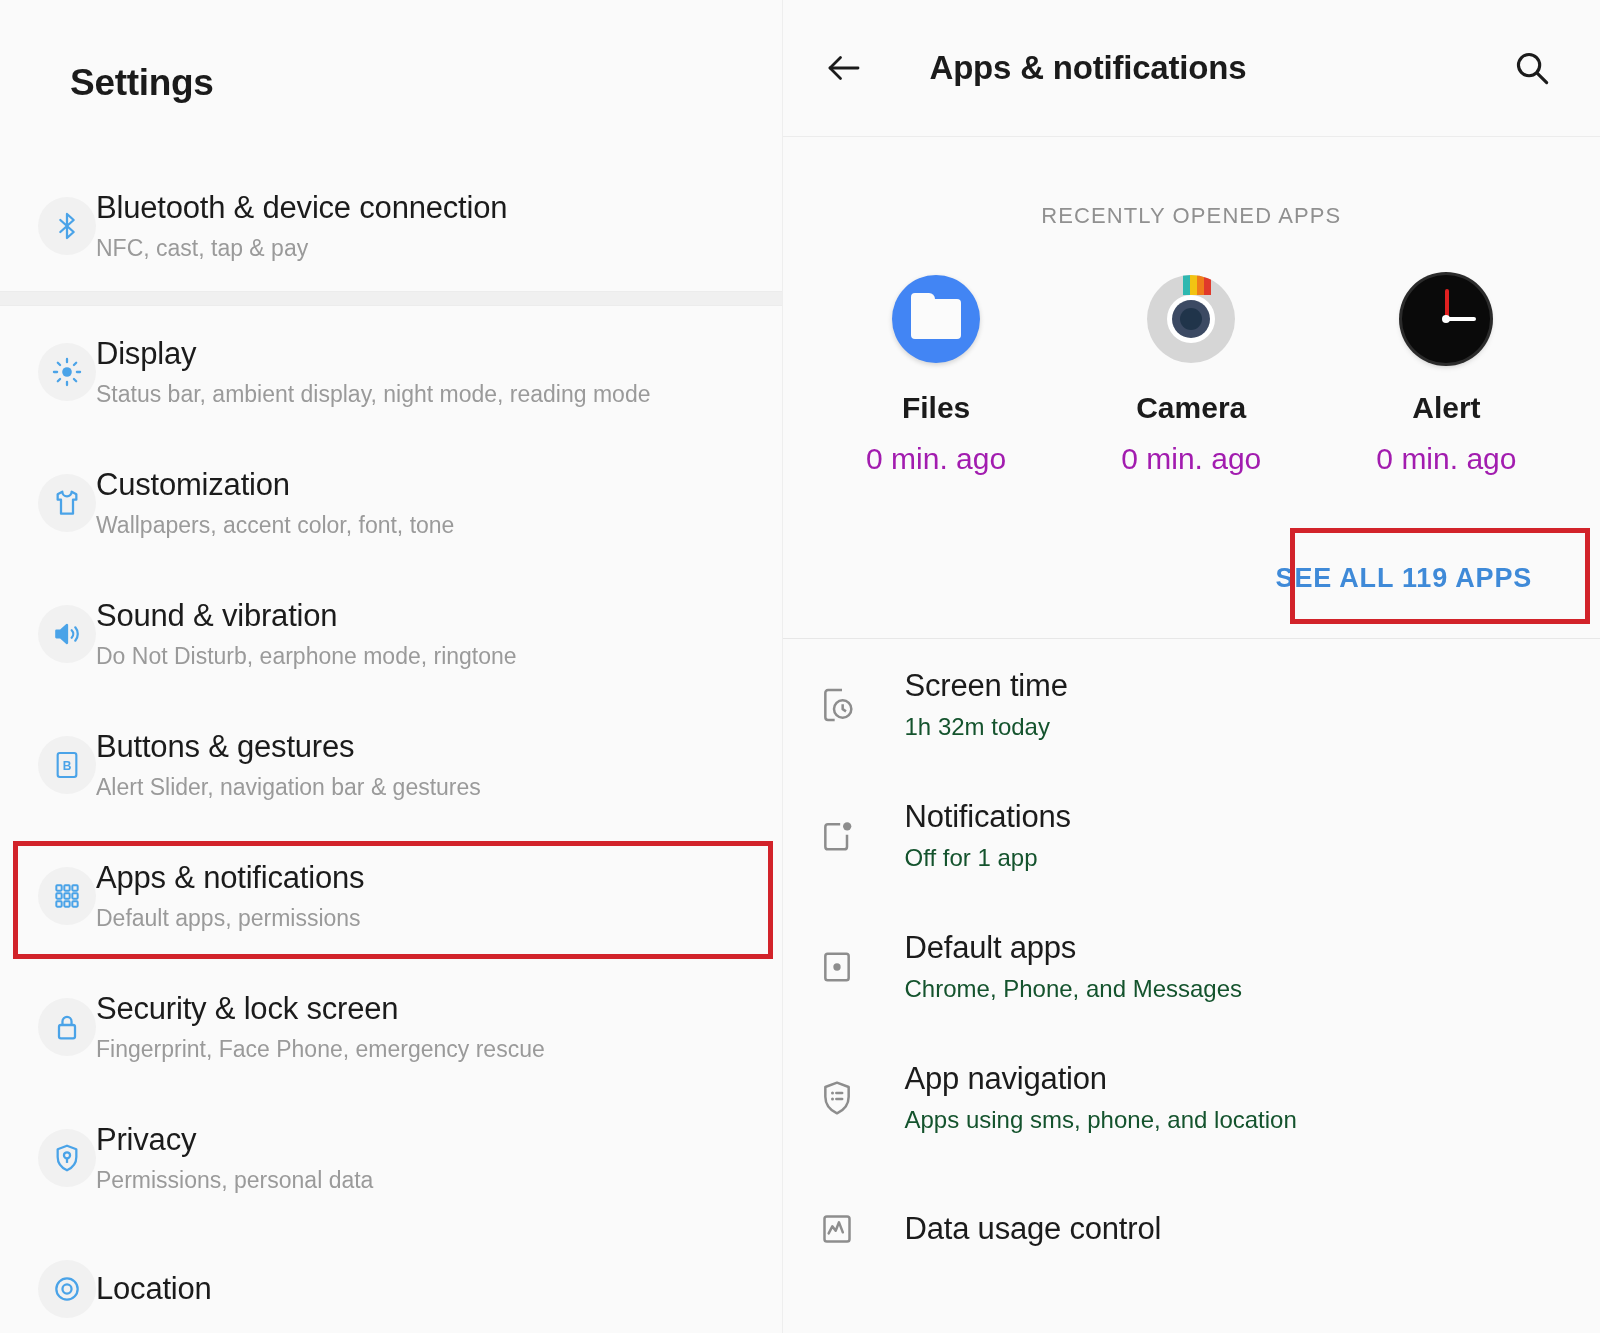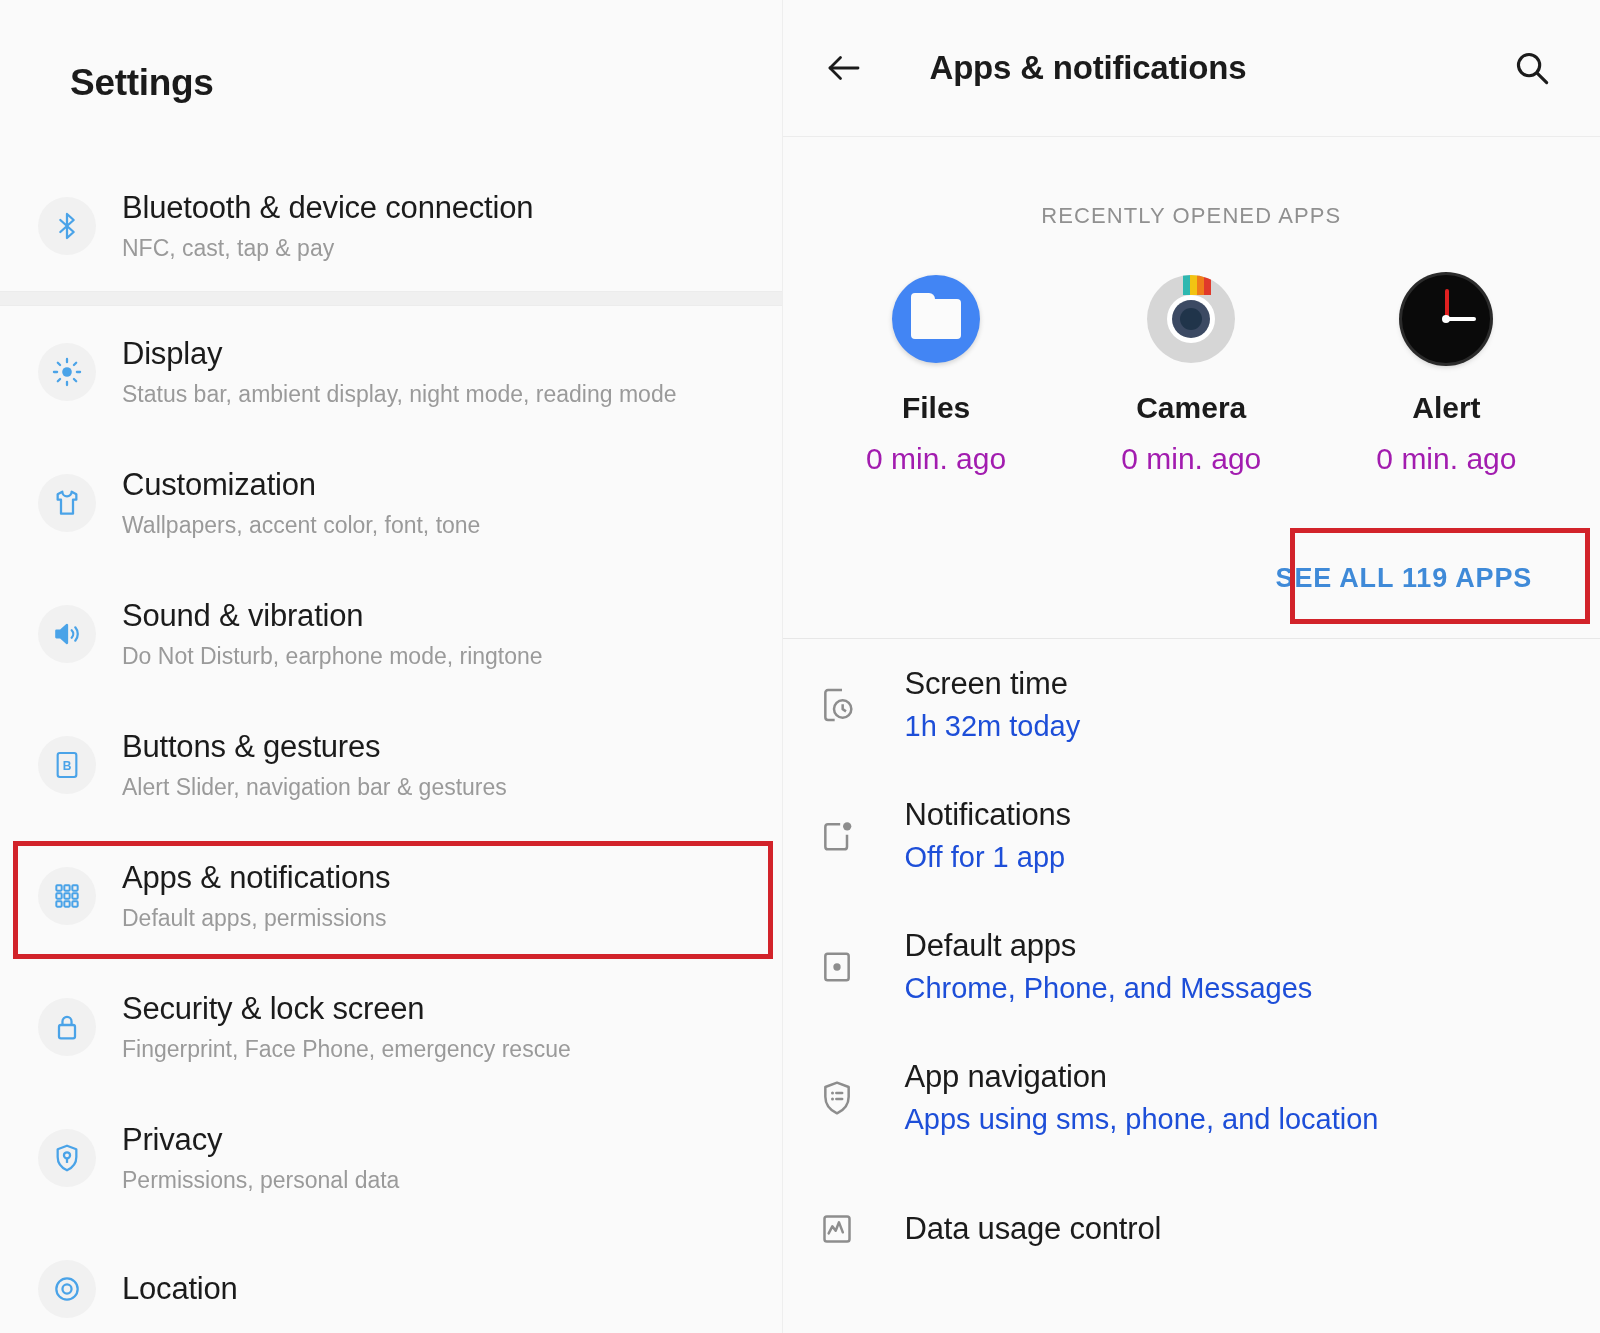--- a/index.html
+++ b/index.html
@@ -64,7 +64,6 @@
     flex: 0 0 58px;
   }
   .srow .texts {
-    margin-left: 26px;
     display: flex;
     flex-direction: column;
     justify-content: center;

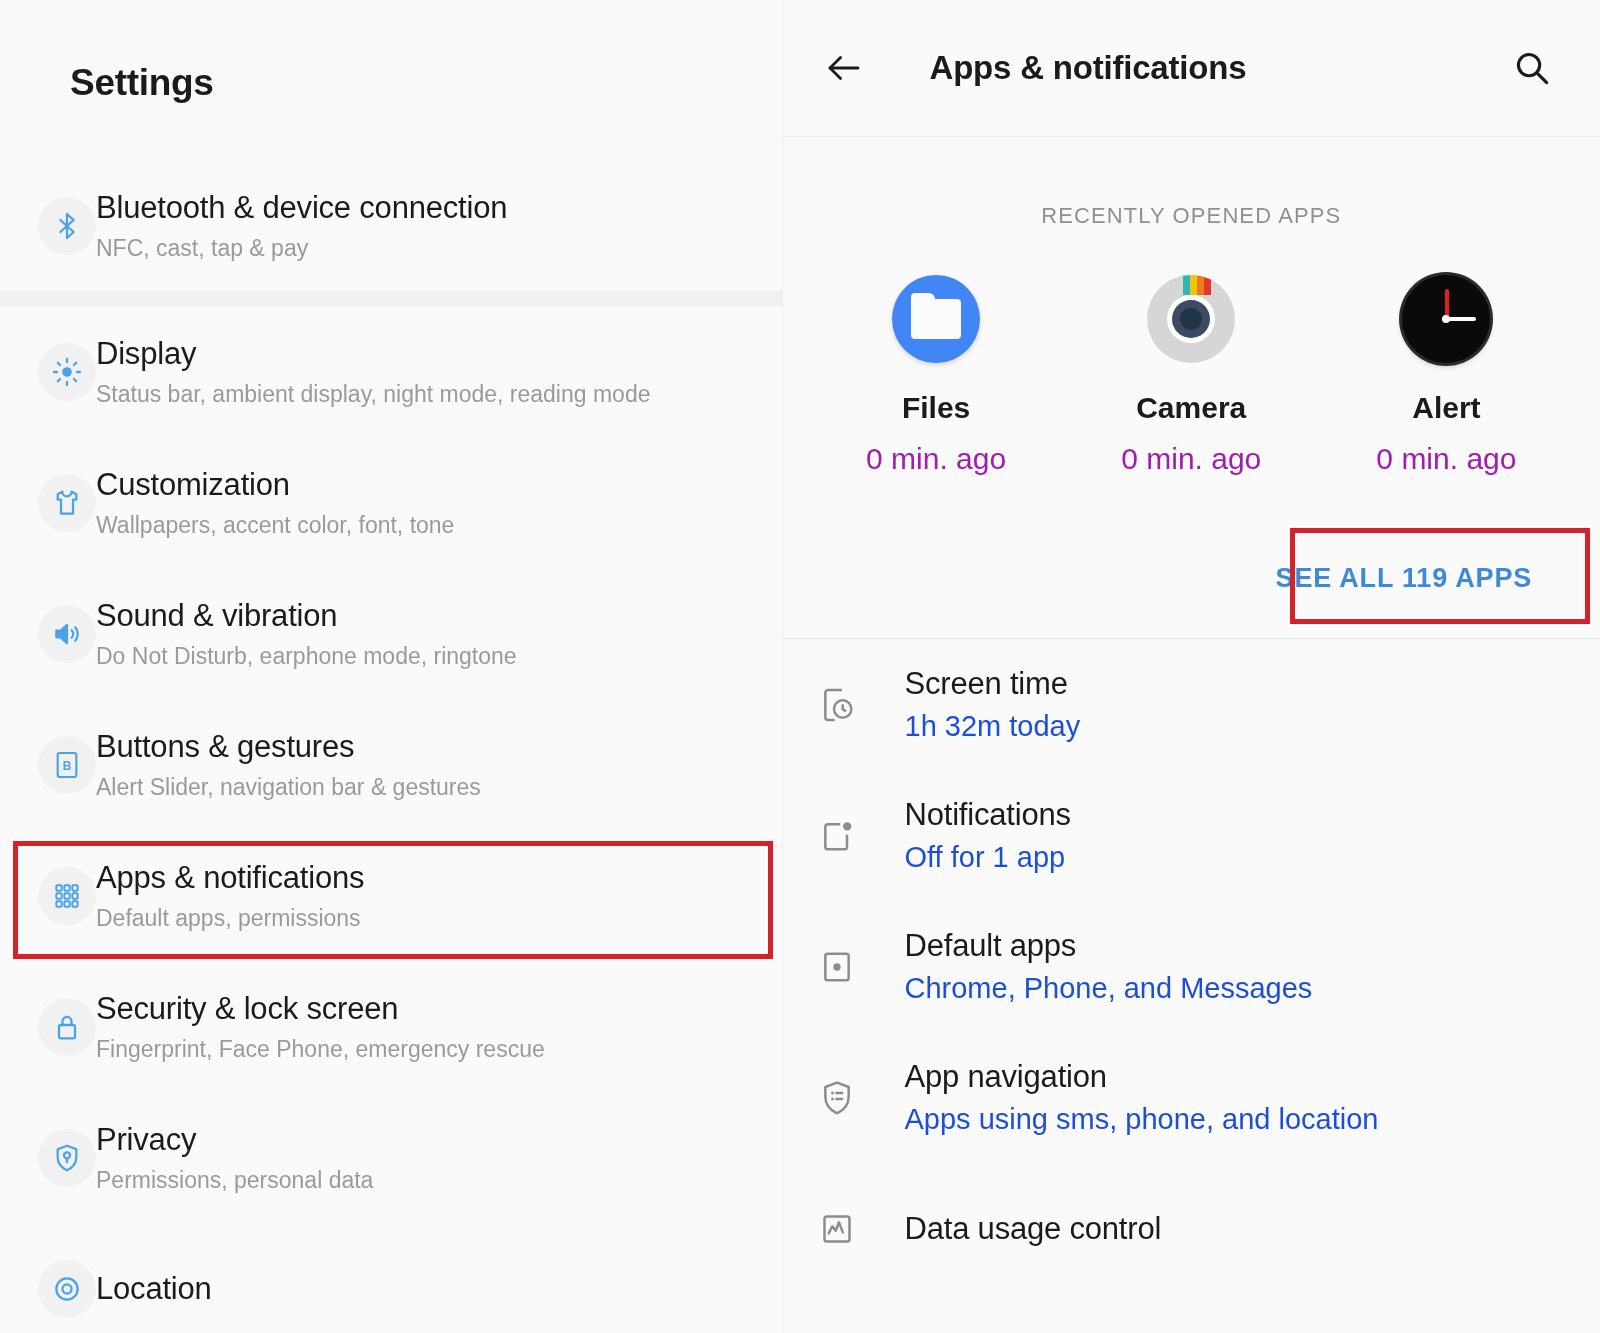--- a/index.html
+++ b/index.html
@@ -316,8 +316,8 @@
     letter-spacing: -0.2px;
   }
   .rrow .rsub {
-    font-size: 29px;
-    color: #1d4ed8;
+    font-size: 24px;
+    color: #14532d;
     margin-top: 9px;
     line-height: 1.15;
   }

